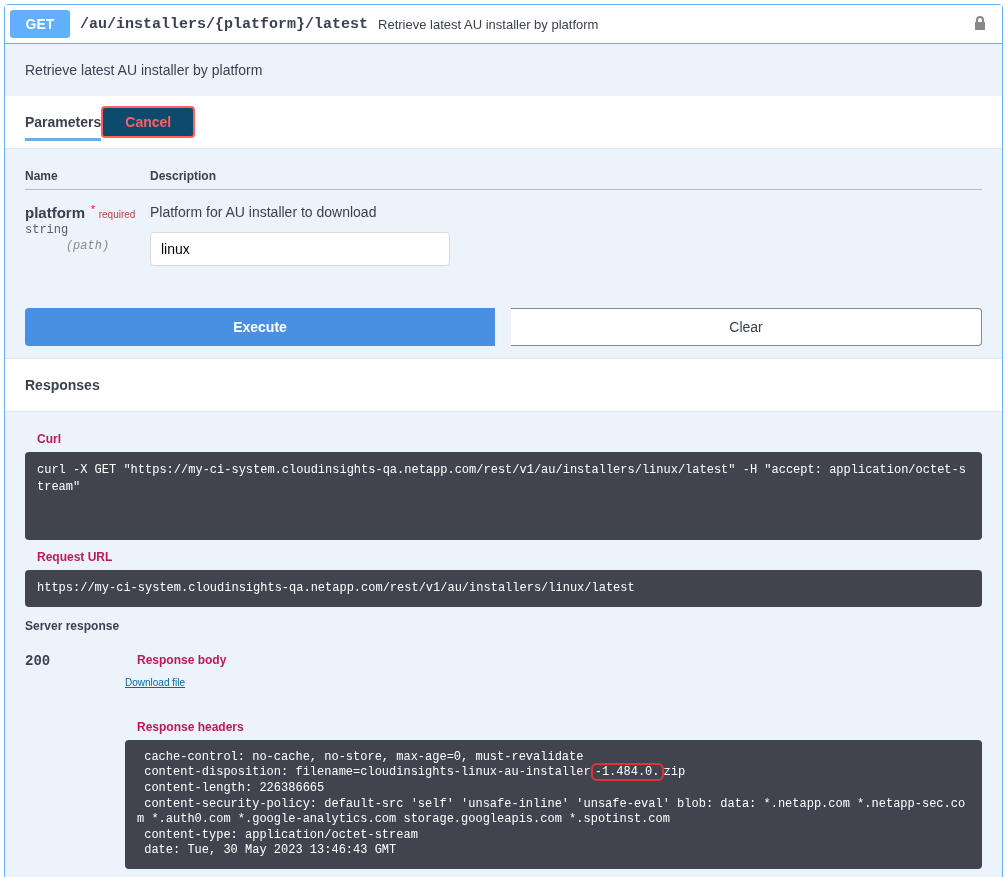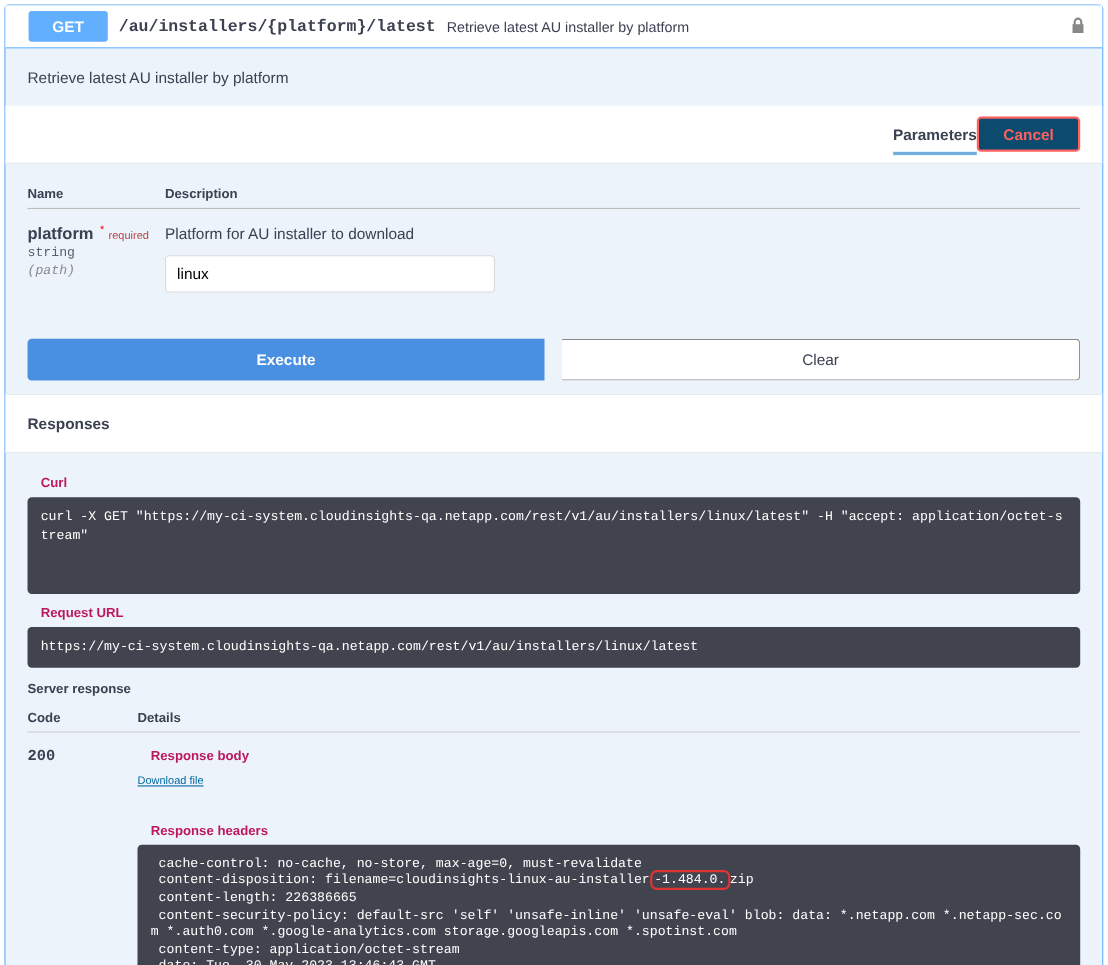--- a/index.html
+++ b/index.html
@@ -30,11 +30,10 @@
     font-weight: 700;
     font-size: 14px;
     padding: 6px 0;
-    width: 72px;
+    width: 60px;
     text-align: center;
     border-radius: 3px;
     margin-right: 10px;
-    margin-left: 16px;
   }
   .path {
     font-family: "Courier New", monospace;

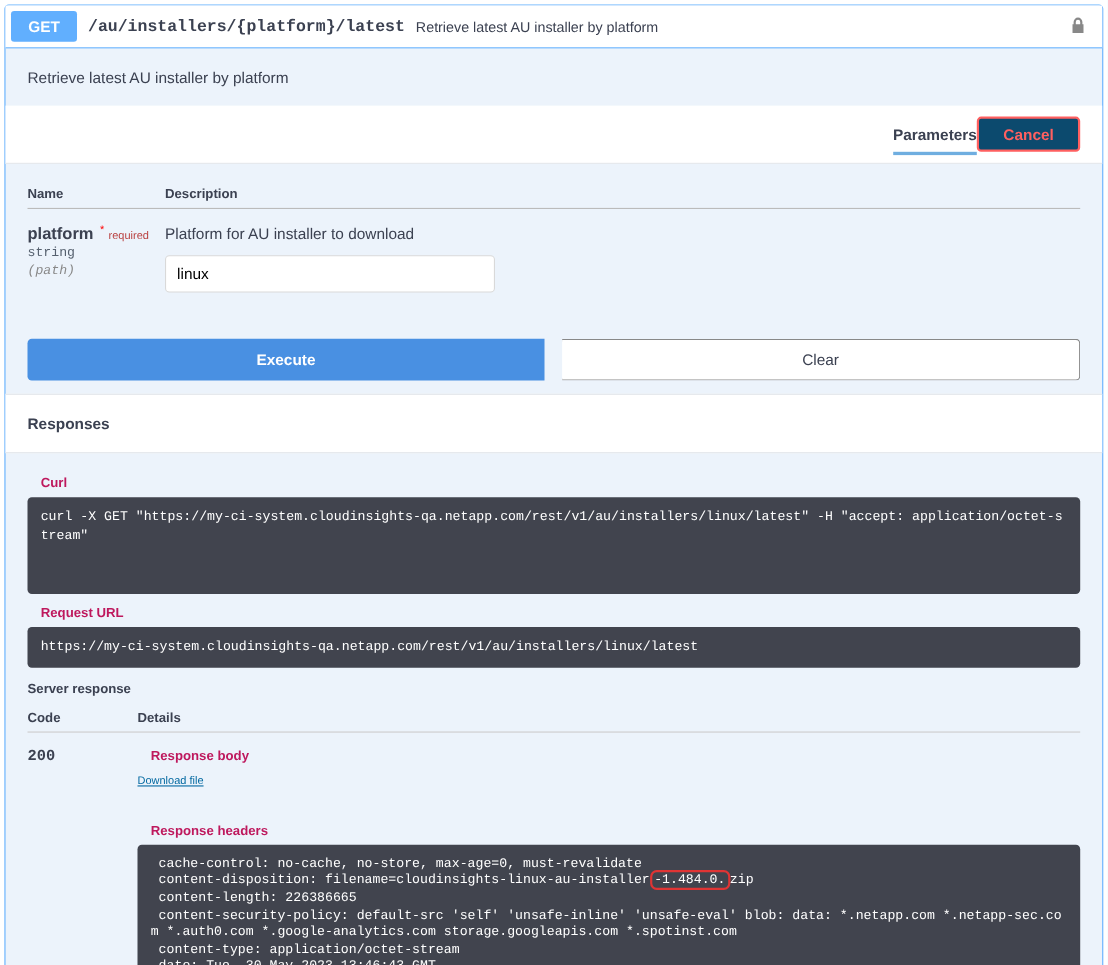--- a/index.html
+++ b/index.html
@@ -60,7 +60,7 @@
   .section-header-row {
     display: flex;
     align-items: center;
-    justify-content: flex-end;
+    justify-content: flex-start;
     background: #fff;
     padding: 10px 20px;
     border-bottom: 1px solid #e4e7eb;

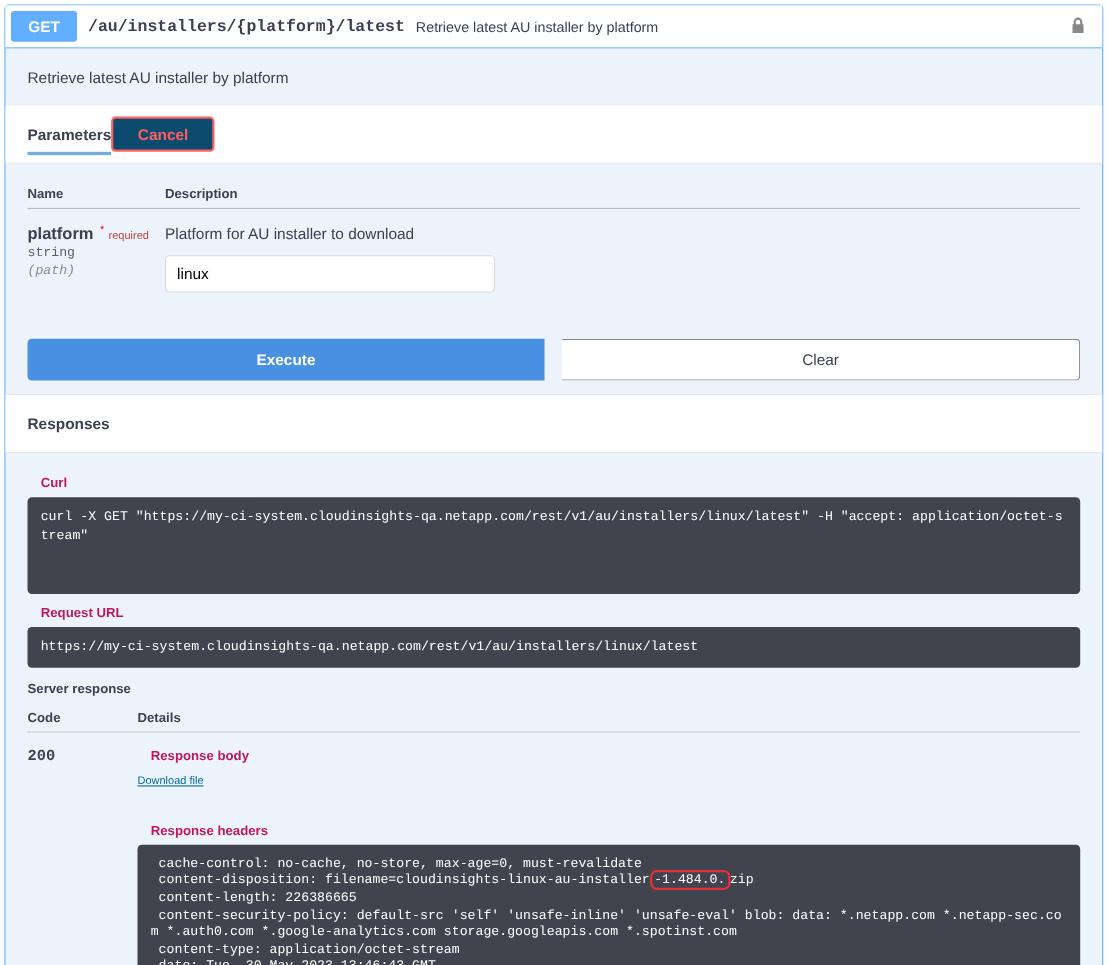--- a/index.html
+++ b/index.html
@@ -117,6 +117,7 @@
     color: #888;
     font-style: italic;
     margin-top: 2px;
+    text-align: center;
   }
   .param-desc-text { font-size: 14px; color: #3b4151; margin-bottom: 12px; }
   .param-input {

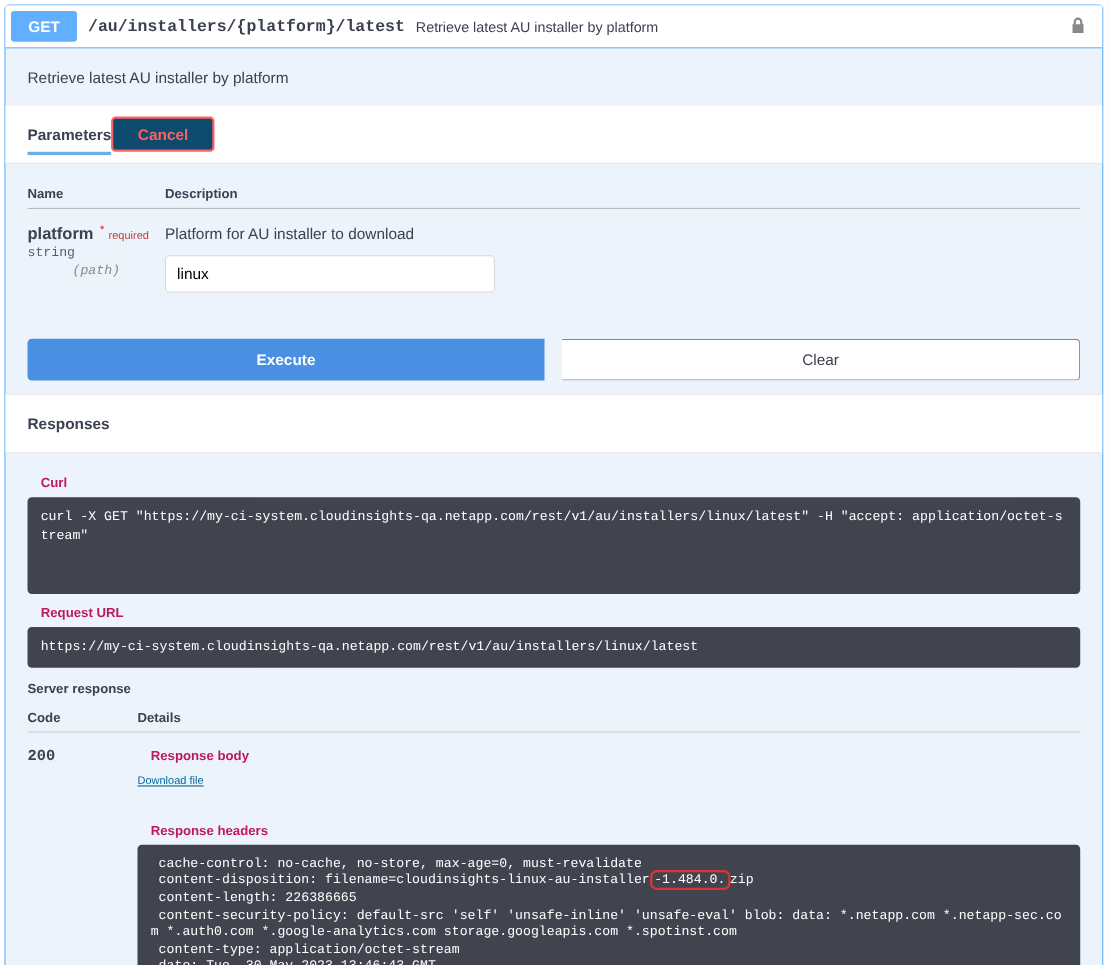--- a/index.html
+++ b/index.html
@@ -282,10 +282,6 @@
       <div class="code-block">https://my-ci-system.cloudinsights-qa.netapp.com/rest/v1/au/installers/linux/latest</div>
 
       <div class="server-resp">Server response</div>
-      <div class="resp-head-row">
-        <div class="resp-code-col">Code</div>
-        <div class="resp-detail-col">Details</div>
-      </div>
 
       <div class="resp-row">
         <div class="resp-code-col resp-code">200</div>

